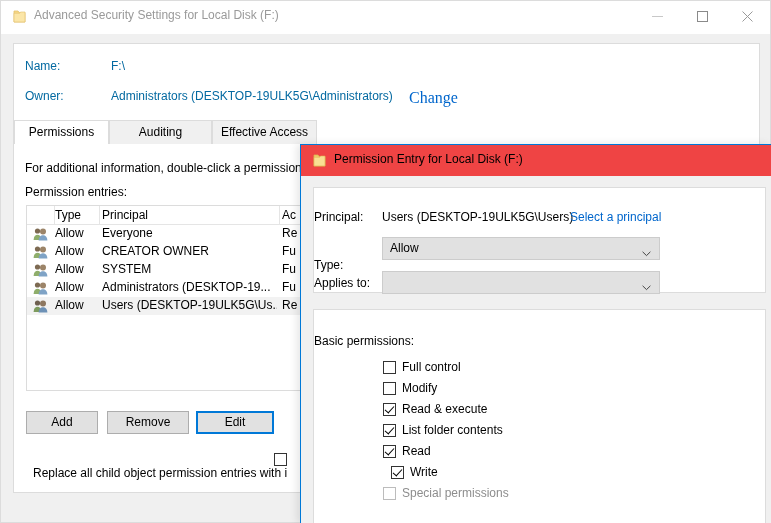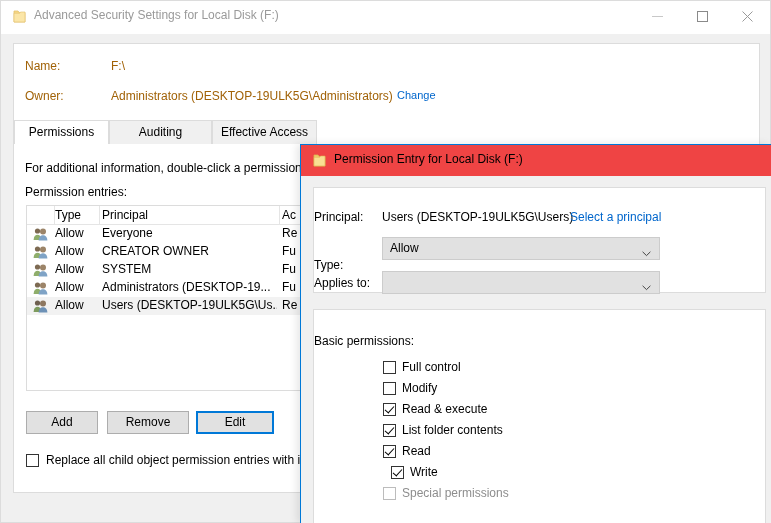--- a/index.html
+++ b/index.html
@@ -80,7 +80,7 @@
     position: absolute;
     white-space: nowrap;
     font-size: 12px;
-    color: #a16207;
+    color: #0369a1;
   }
 
   #name-label  { left: 24px; top: 58px; }

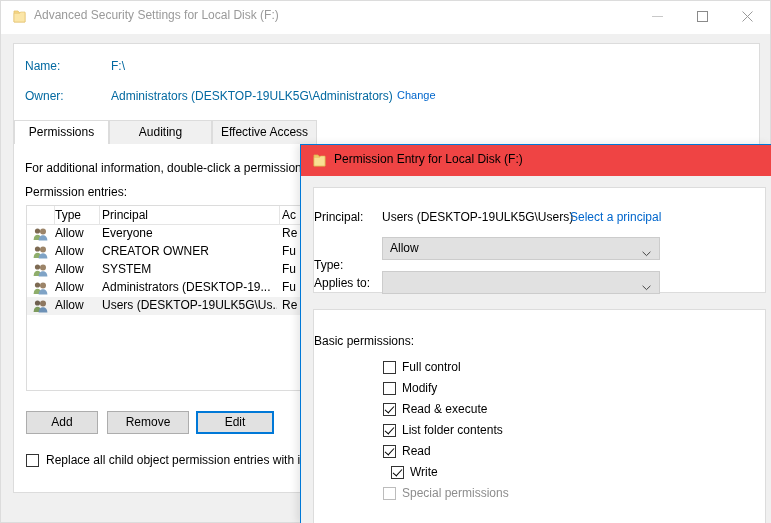--- a/index.html
+++ b/index.html
@@ -89,12 +89,13 @@
   #owner-value { left: 110px; top: 88px; }
   #owner-change {
     position: absolute;
-    left: 396px; top: 88px;
+    left: 408px; top: 88px;
     color: #0066cc;
-    font-size: 11px;
+    font-size: 16px;
     text-decoration: none;
     white-space: nowrap;
     cursor: default;
+    font-family: Liberation Serif, serif;
   }
 
   

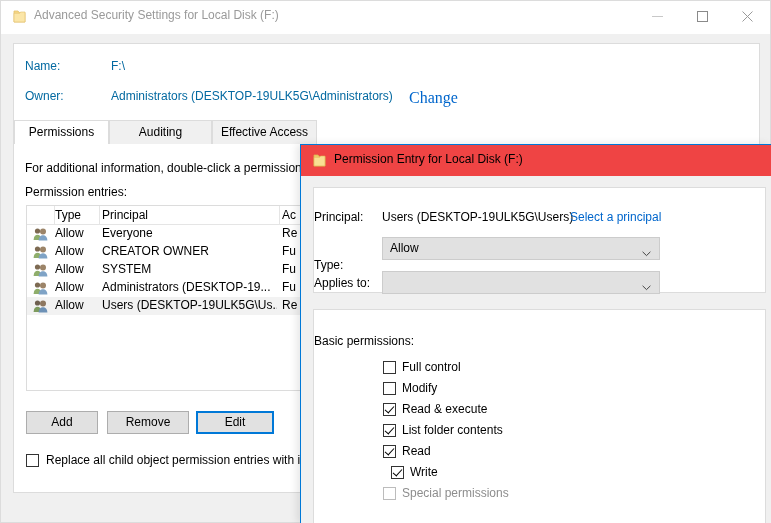--- a/index.html
+++ b/index.html
@@ -231,6 +231,7 @@
     display: flex;
     align-items: flex-end;
     white-space: nowrap;
+    flex-direction: column;
   }
 
   .cbx {

